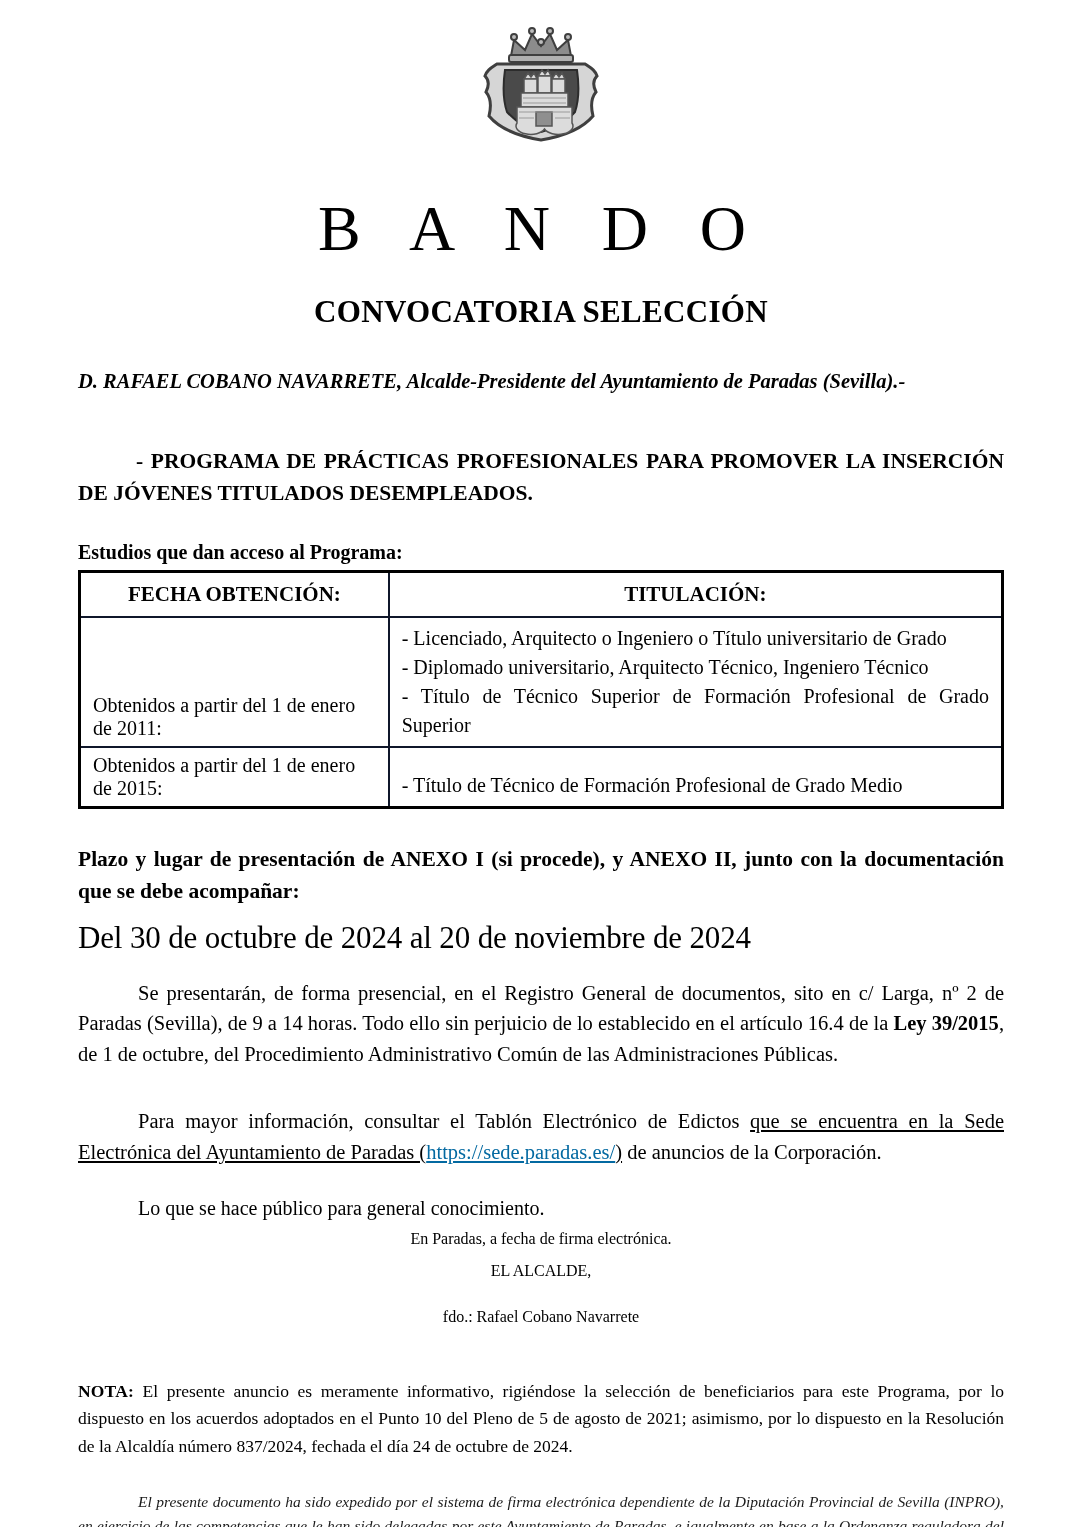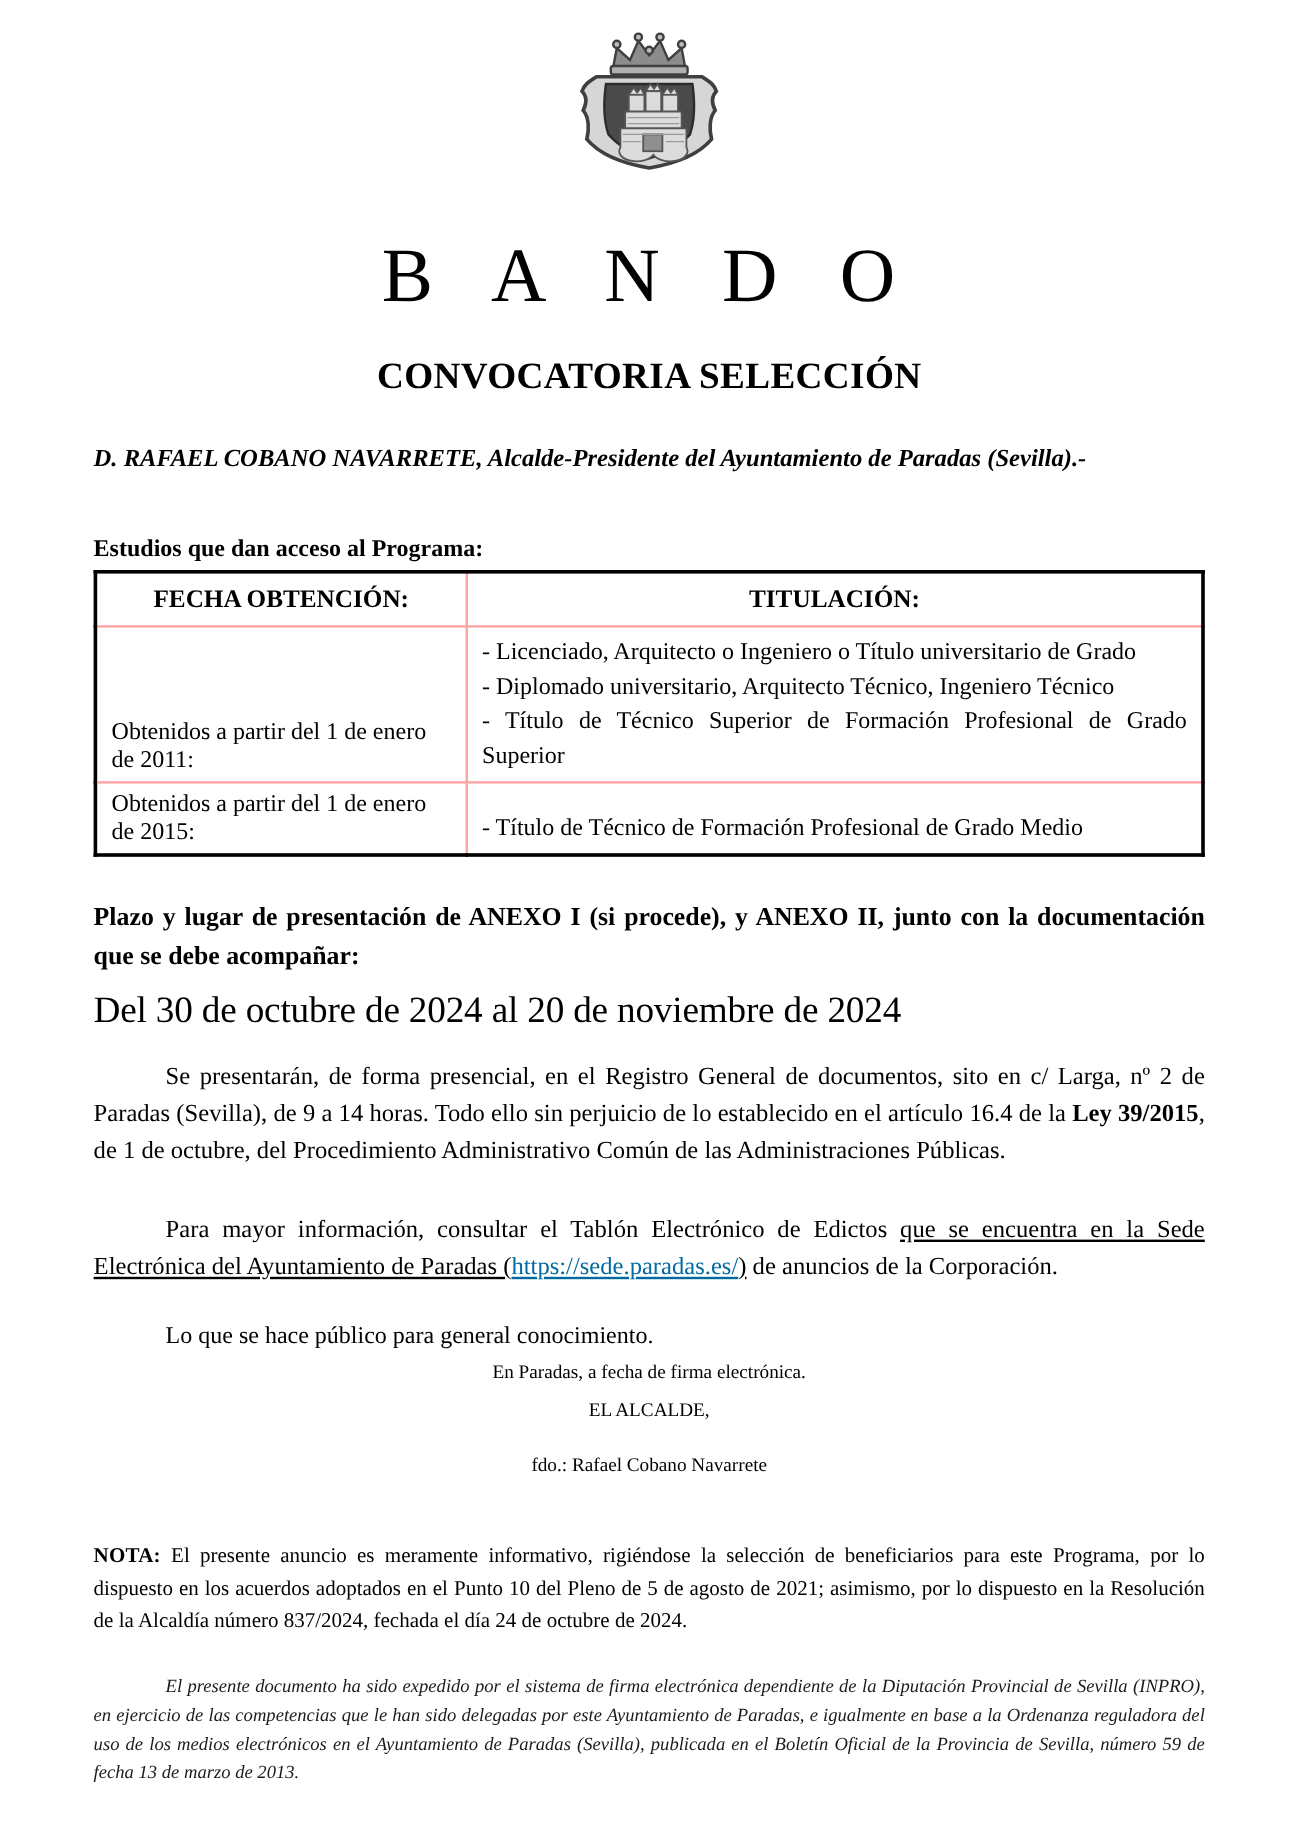--- a/index.html
+++ b/index.html
@@ -189,6 +189,7 @@
 
   <p class="issuer-line">D. RAFAEL COBANO NAVARRETE, Alcalde-Presidente del Ayuntamiento de Paradas (Sevilla).-</p>
 
+  <p class="program-heading">- PROGRAMA DE PRÁCTICAS PROFESIONALES PARA PROMOVER LA INSERCIÓN DE JÓVENES TITULADOS DESEMPLEADOS.</p>
 
   <p class="table-intro">Estudios que dan acceso al Programa:</p>
 

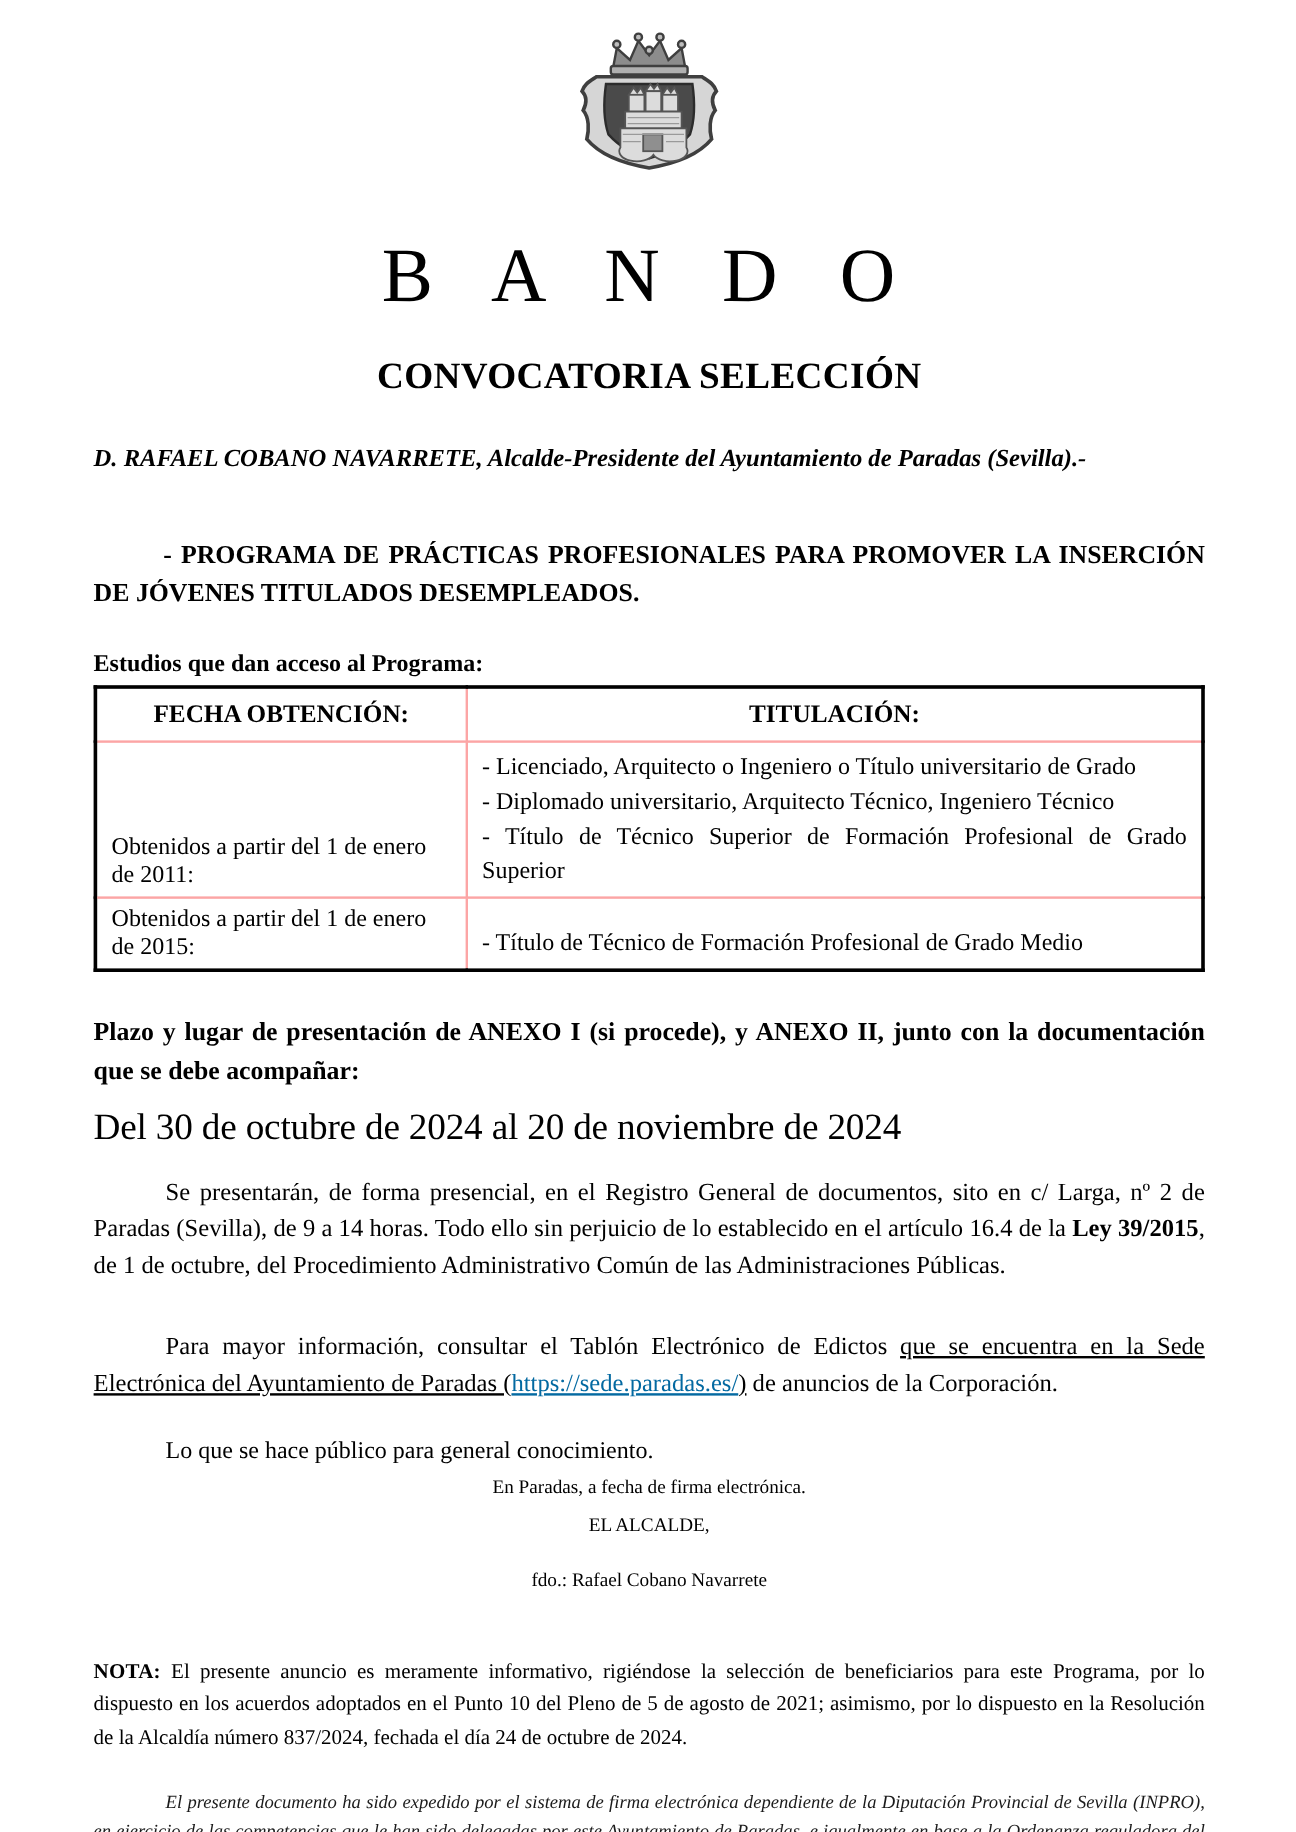--- a/index.html
+++ b/index.html
@@ -62,7 +62,7 @@
     margin: 0 0 34px 0;
   }
   table.access-table th, table.access-table td {
-    border: 2px solid #fca5a5;
+    border: 2px solid #0f172a;
     font-size: 20px;
     padding: 6px 12px;
   }

